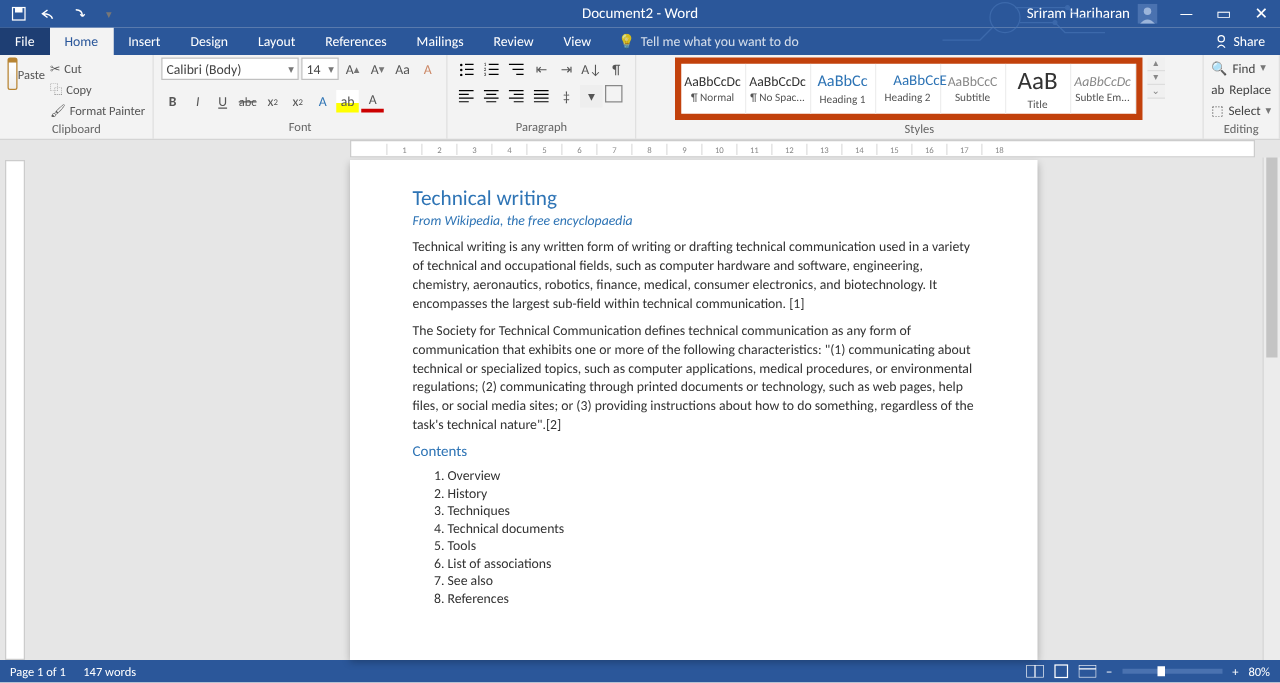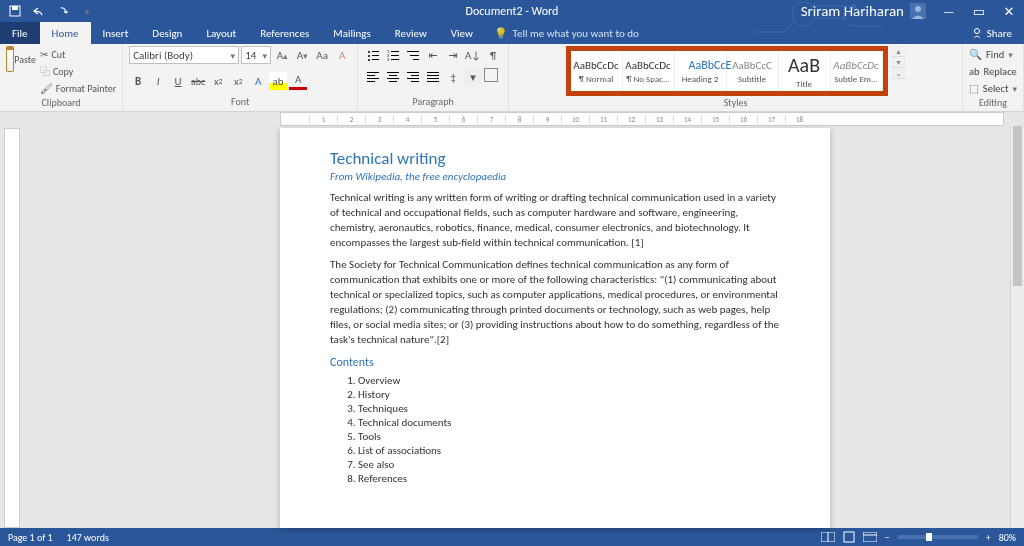--- a/index.html
+++ b/index.html
@@ -8,7 +8,7 @@
 .titlebar .qat { display: flex; gap: 2px; align-items: center; padding: 0 4px; }
 .titlebar .qat-btn { width: 22px; height: 20px; display: flex; align-items: center; justify-content: center; }
 .titlebar .title { position: absolute; left: 50%; transform: translateX(-50%); font-size: 12px; }
-.titlebar .user { margin-left: auto; padding-right: 8px; font-size: 15px; display: flex; align-items: center; gap: 6px; }
+.titlebar .user { margin-left: auto; padding-right: 8px; font-size: 12px; display: flex; align-items: center; gap: 6px; }
 .titlebar .winctl { display: flex; }
 .titlebar .winctl div { width: 30px; height: 22px; display: flex; align-items: center; justify-content: center; font-size: 13px; }
 .deco { position: absolute; right: 140px; top: -4px; width: 200px; height: 40px; pointer-events: none; opacity: .55; }

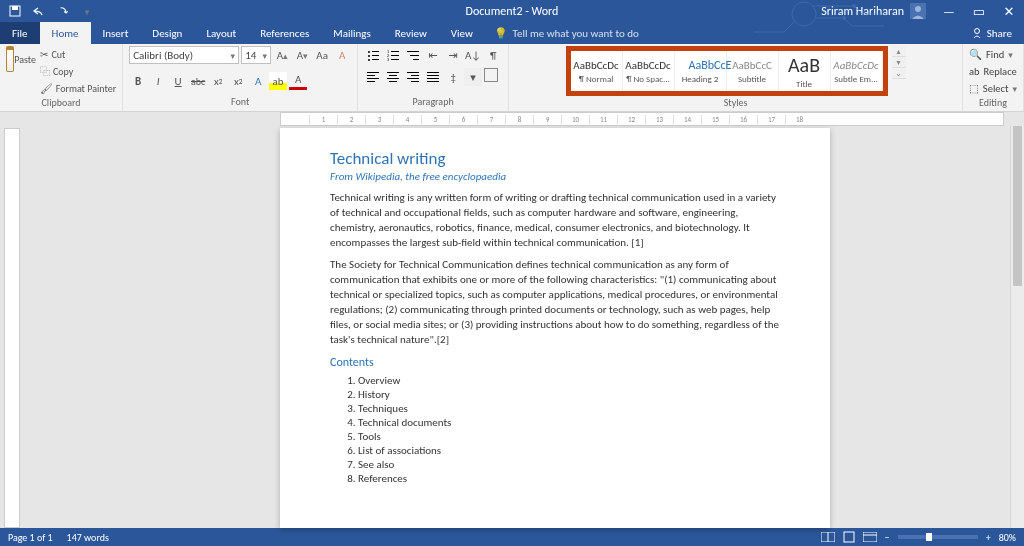--- a/index.html
+++ b/index.html
@@ -281,6 +281,10 @@
             <div class="style-label">¶ No Spac...</div>
           </div>
           <div class="style-item">
+            <div class="style-preview" style="color: rgb(46, 116, 181); font-size: 13px;">AaBbCc</div>
+            <div class="style-label">Heading 1</div>
+          </div>
+          <div class="style-item">
             <div class="style-preview" style="color: rgb(46, 116, 181); font-size: 12px; margin-left: 20px;">AaBbCcE</div>
             <div class="style-label">Heading 2</div>
           </div>

